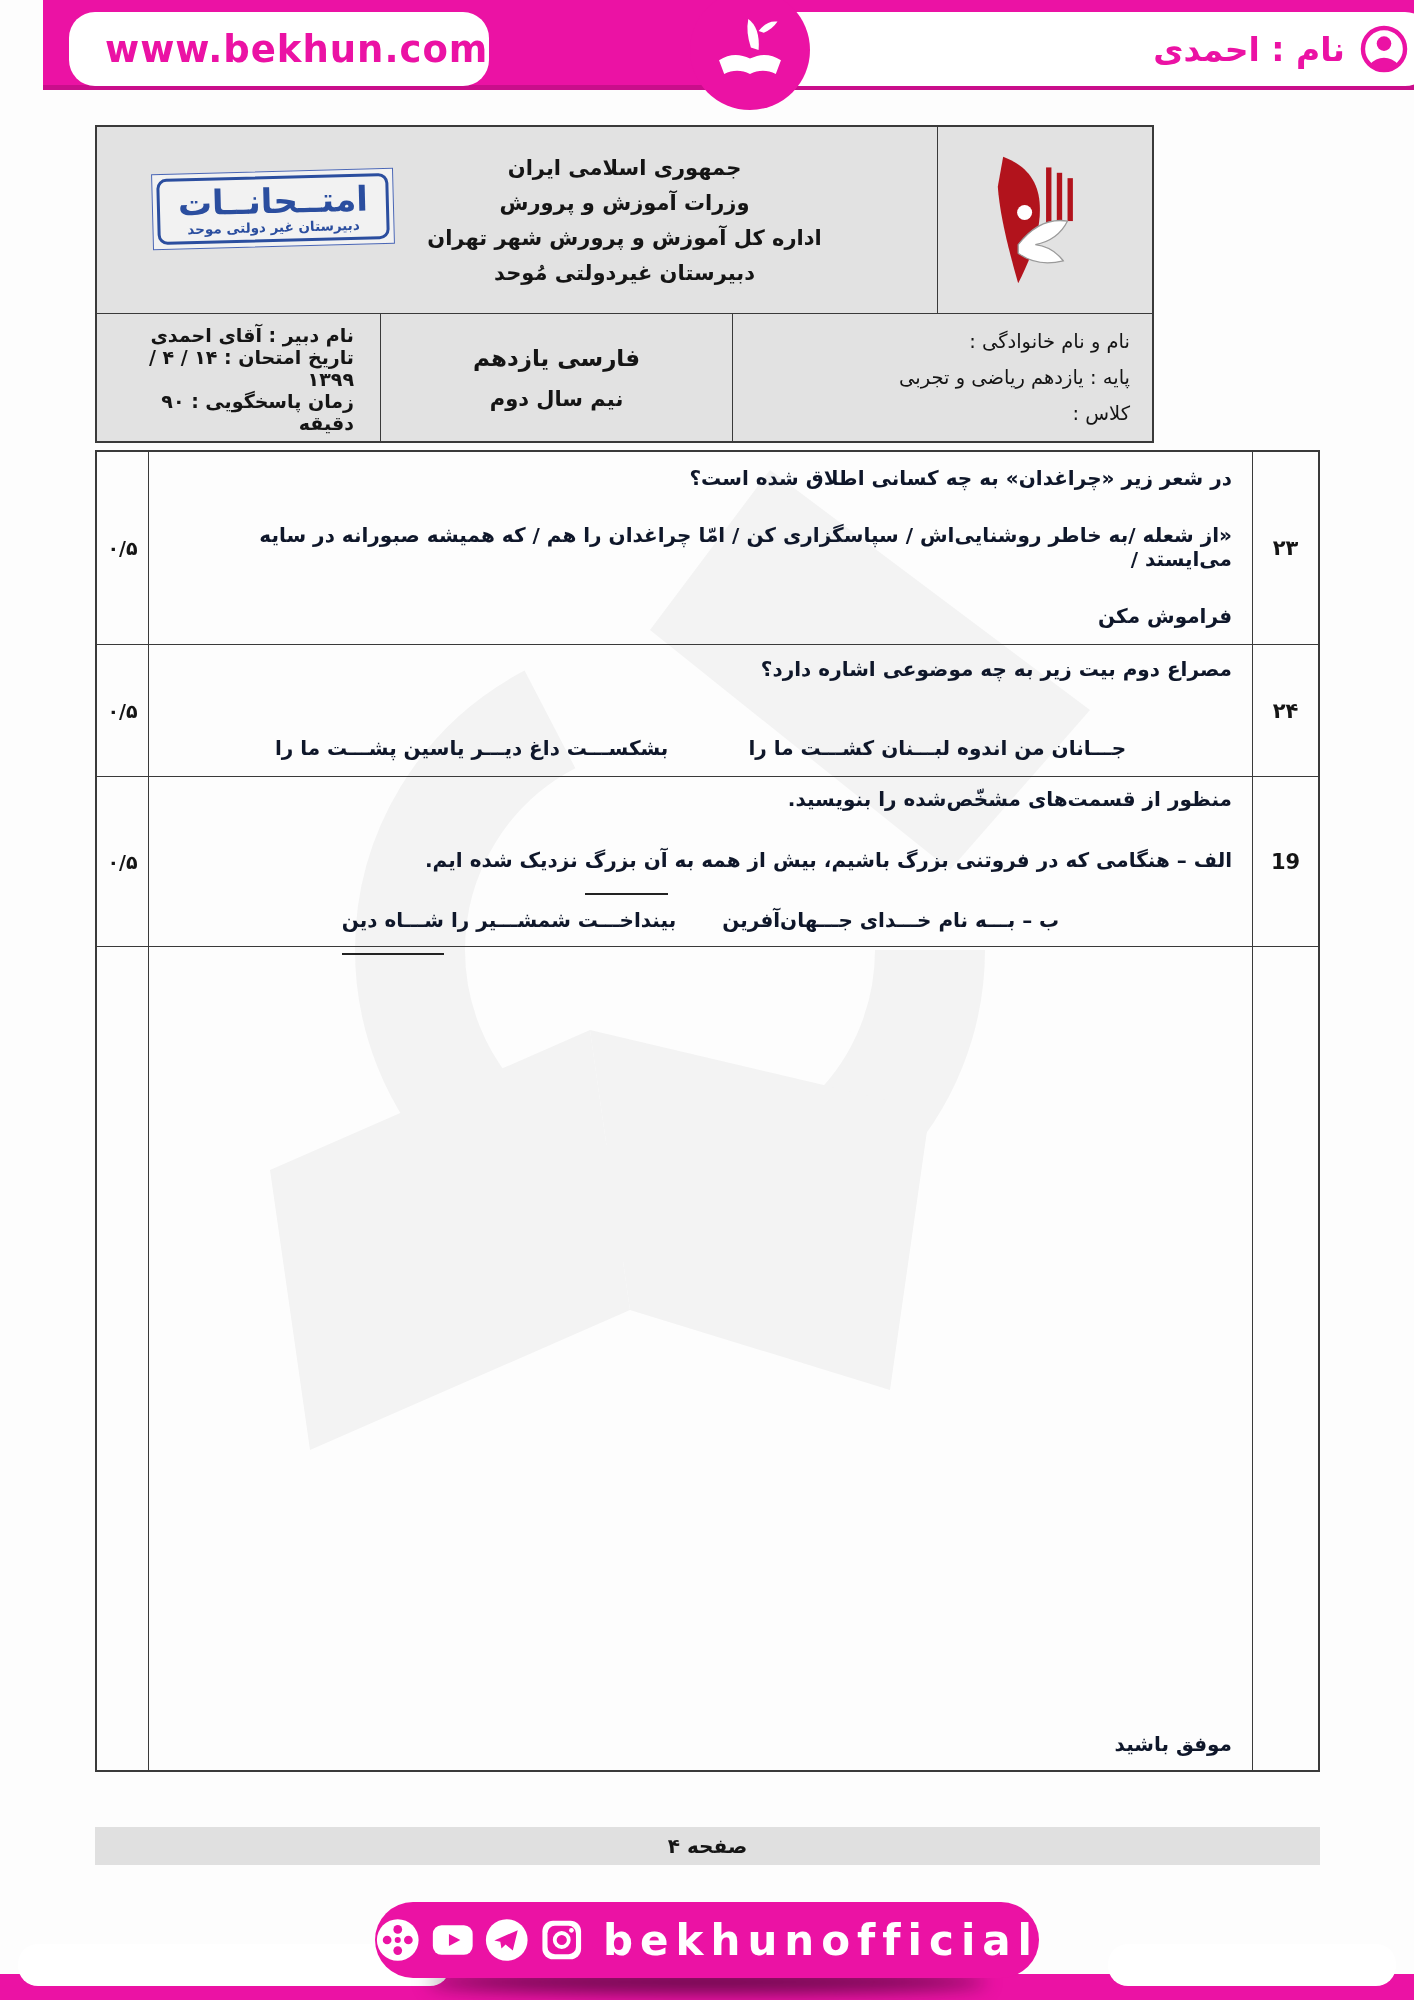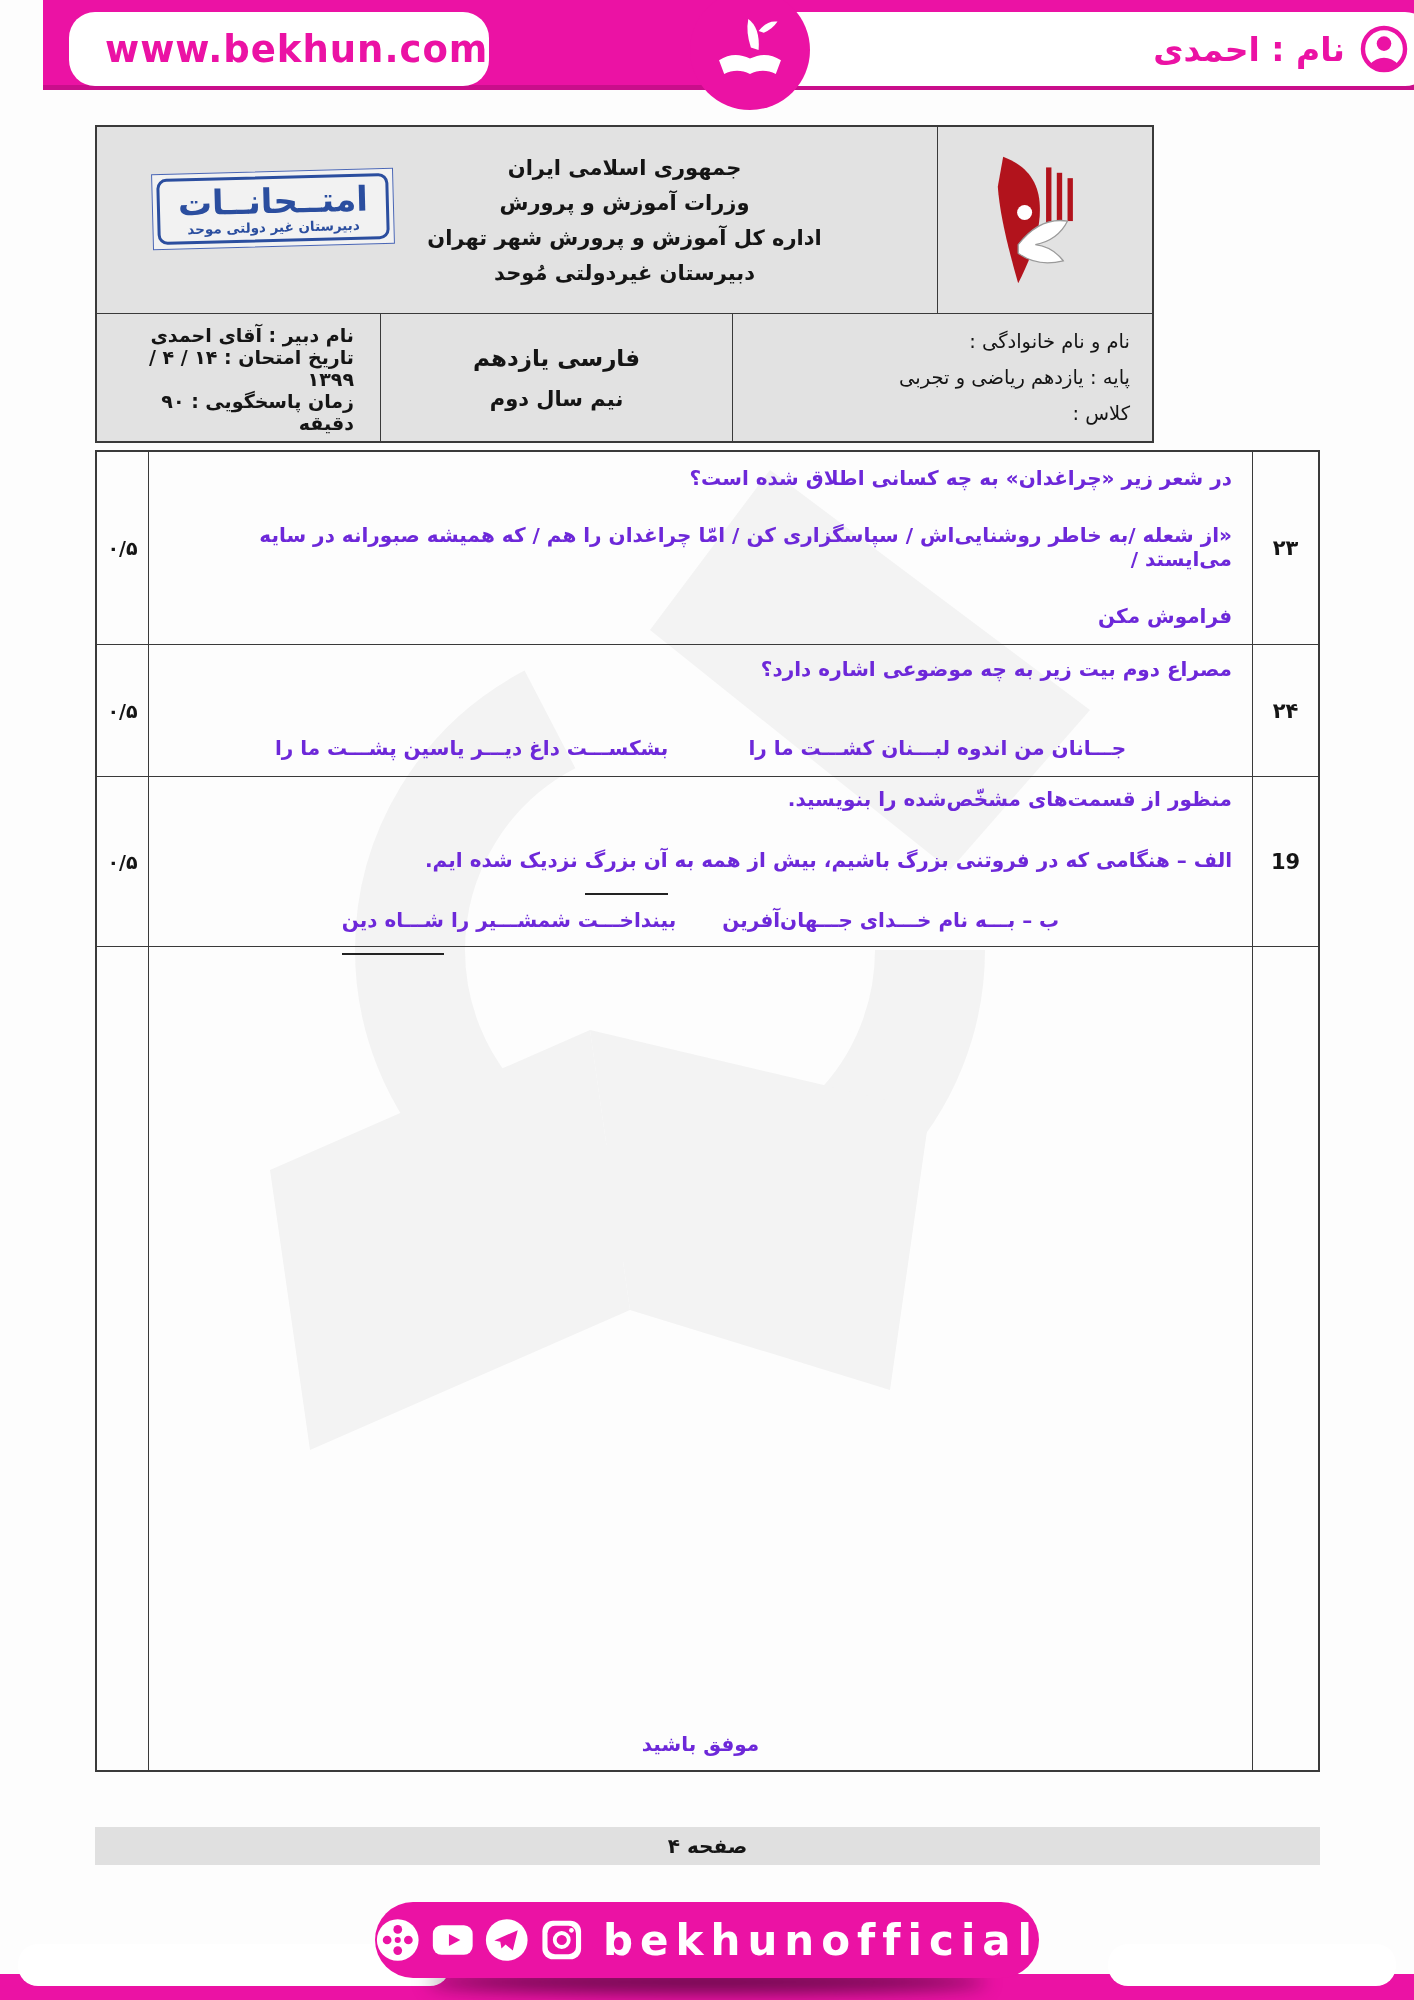--- a/index.html
+++ b/index.html
@@ -67,7 +67,7 @@
   .qscore{width:52px;border-right:1.6px solid var(--bdr);display:flex;align-items:center;
           justify-content:center;font-size:19px;font-weight:bold;}
   .qcontent{flex:1;direction:rtl;text-align:right;padding:10px 20px;display:flex;
-            flex-direction:column;font-weight:bold;font-size:20px;color:#6d28d9;}
+            flex-direction:column;font-weight:bold;font-size:20px;color:#0f172a;}
   .r23{height:193px;}
   .r23 .qcontent{justify-content:space-between;padding-top:14px;padding-bottom:16px;}
   .r24{height:132px;}

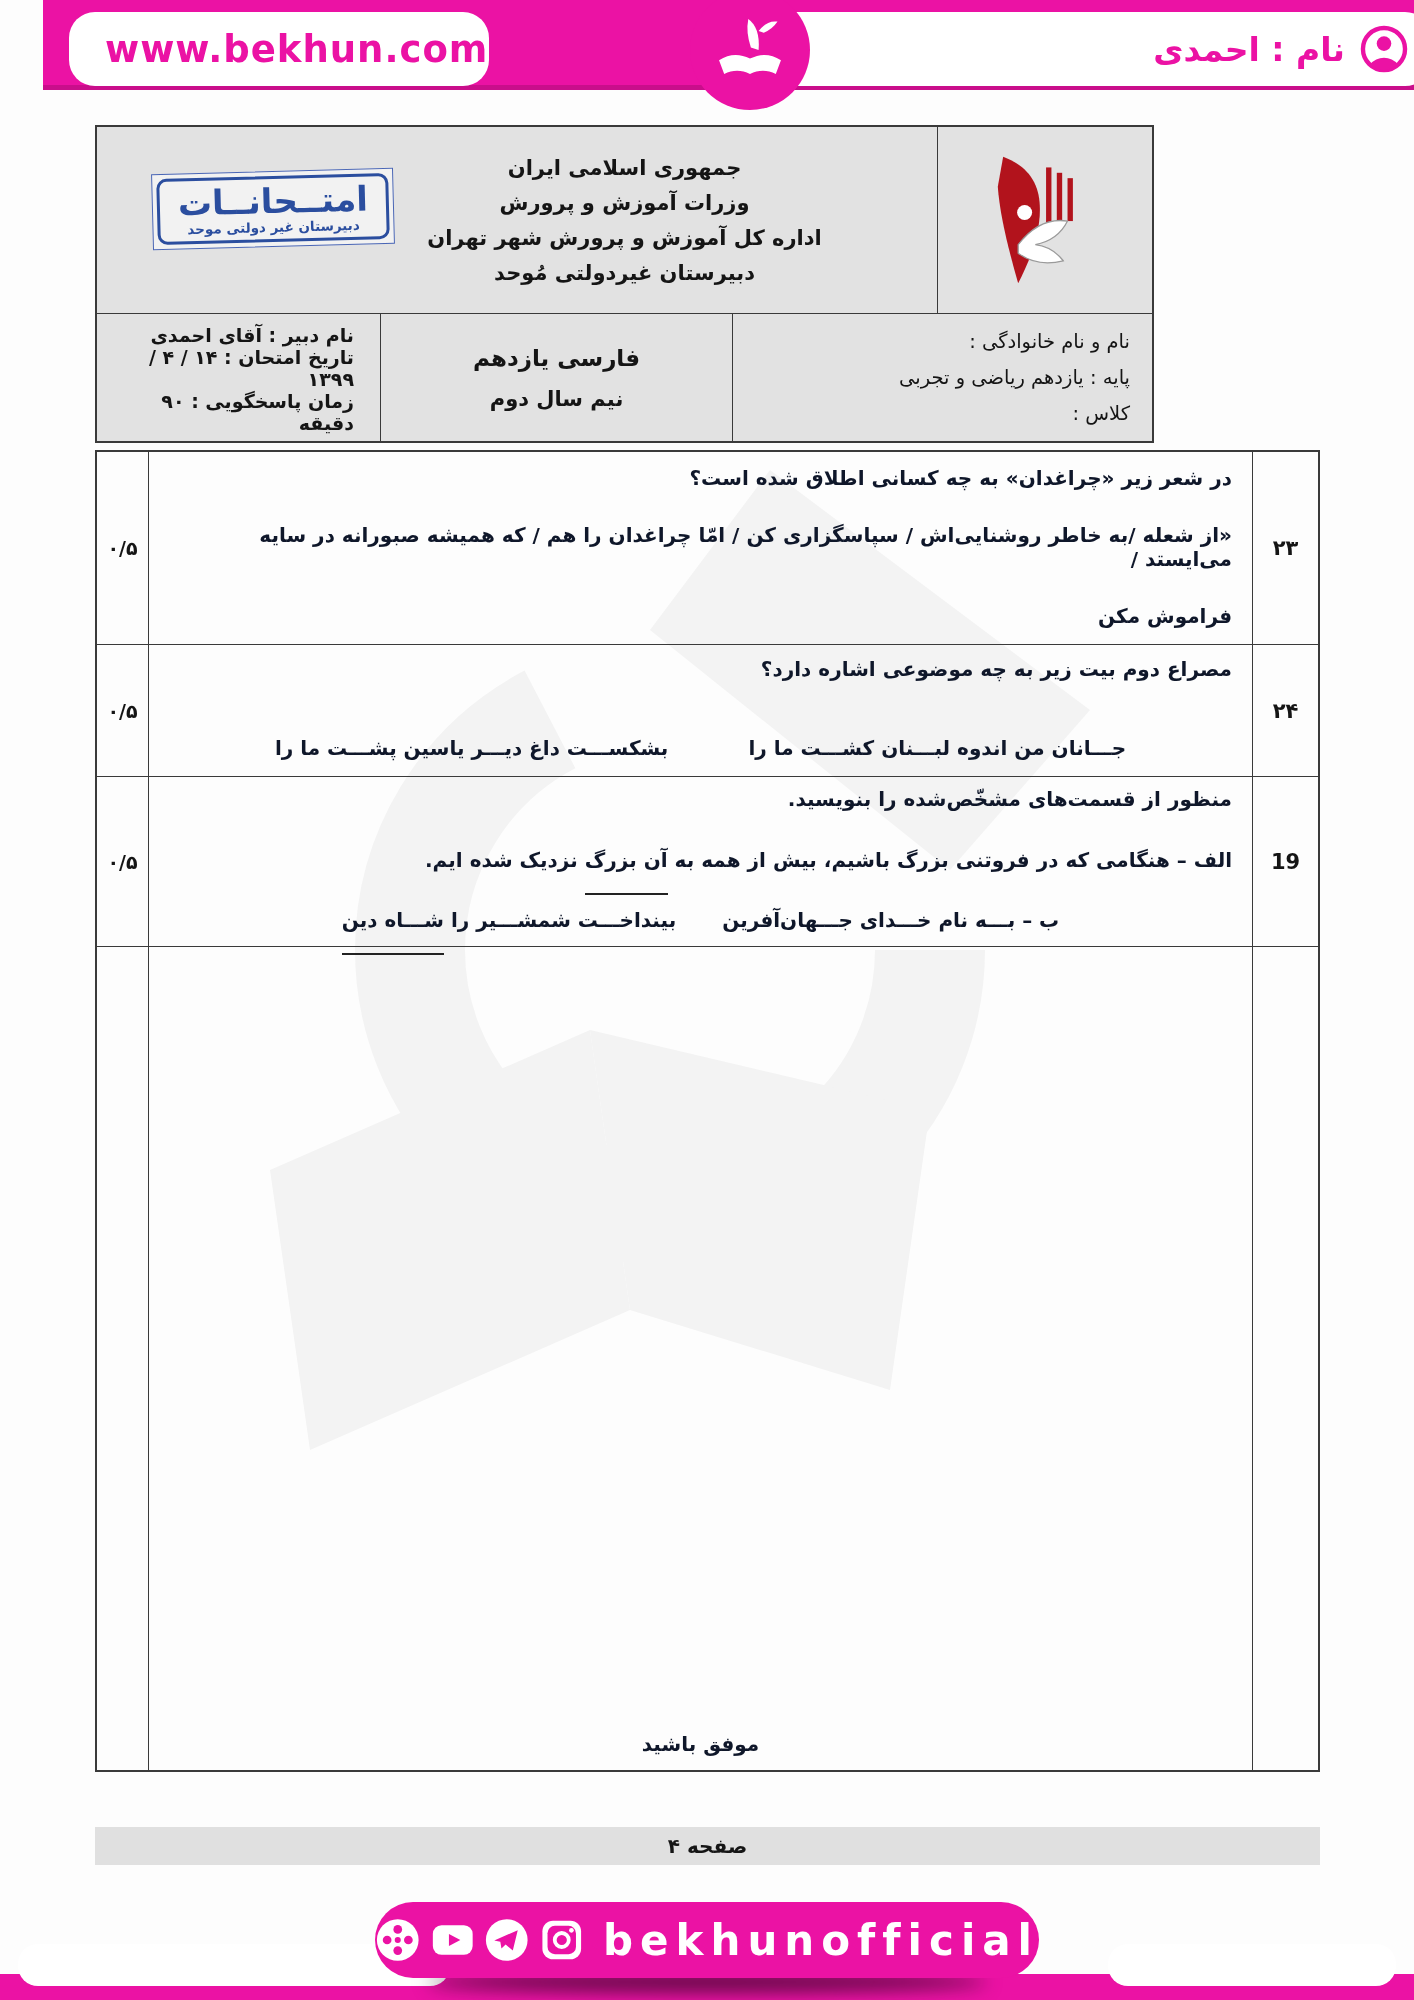--- a/index.html
+++ b/index.html
@@ -77,7 +77,7 @@
   .r25 .qcontent{justify-content:space-between;padding-top:10px;padding-bottom:14px;}
   .und{border-bottom:2px solid #222;padding-bottom:21px;}
   .verse-b{display:flex;direction:rtl;justify-content:center;gap:46px;}
-  .empty-row .qcontent{justify-content:flex-end;align-items:center;padding-bottom:14px;}
+  .empty-row .qcontent{justify-content:flex-end;align-items:flex-start;padding-bottom:14px;}
   .goodluck{font-size:20px;font-weight:bold;text-align:center;}
 
   

